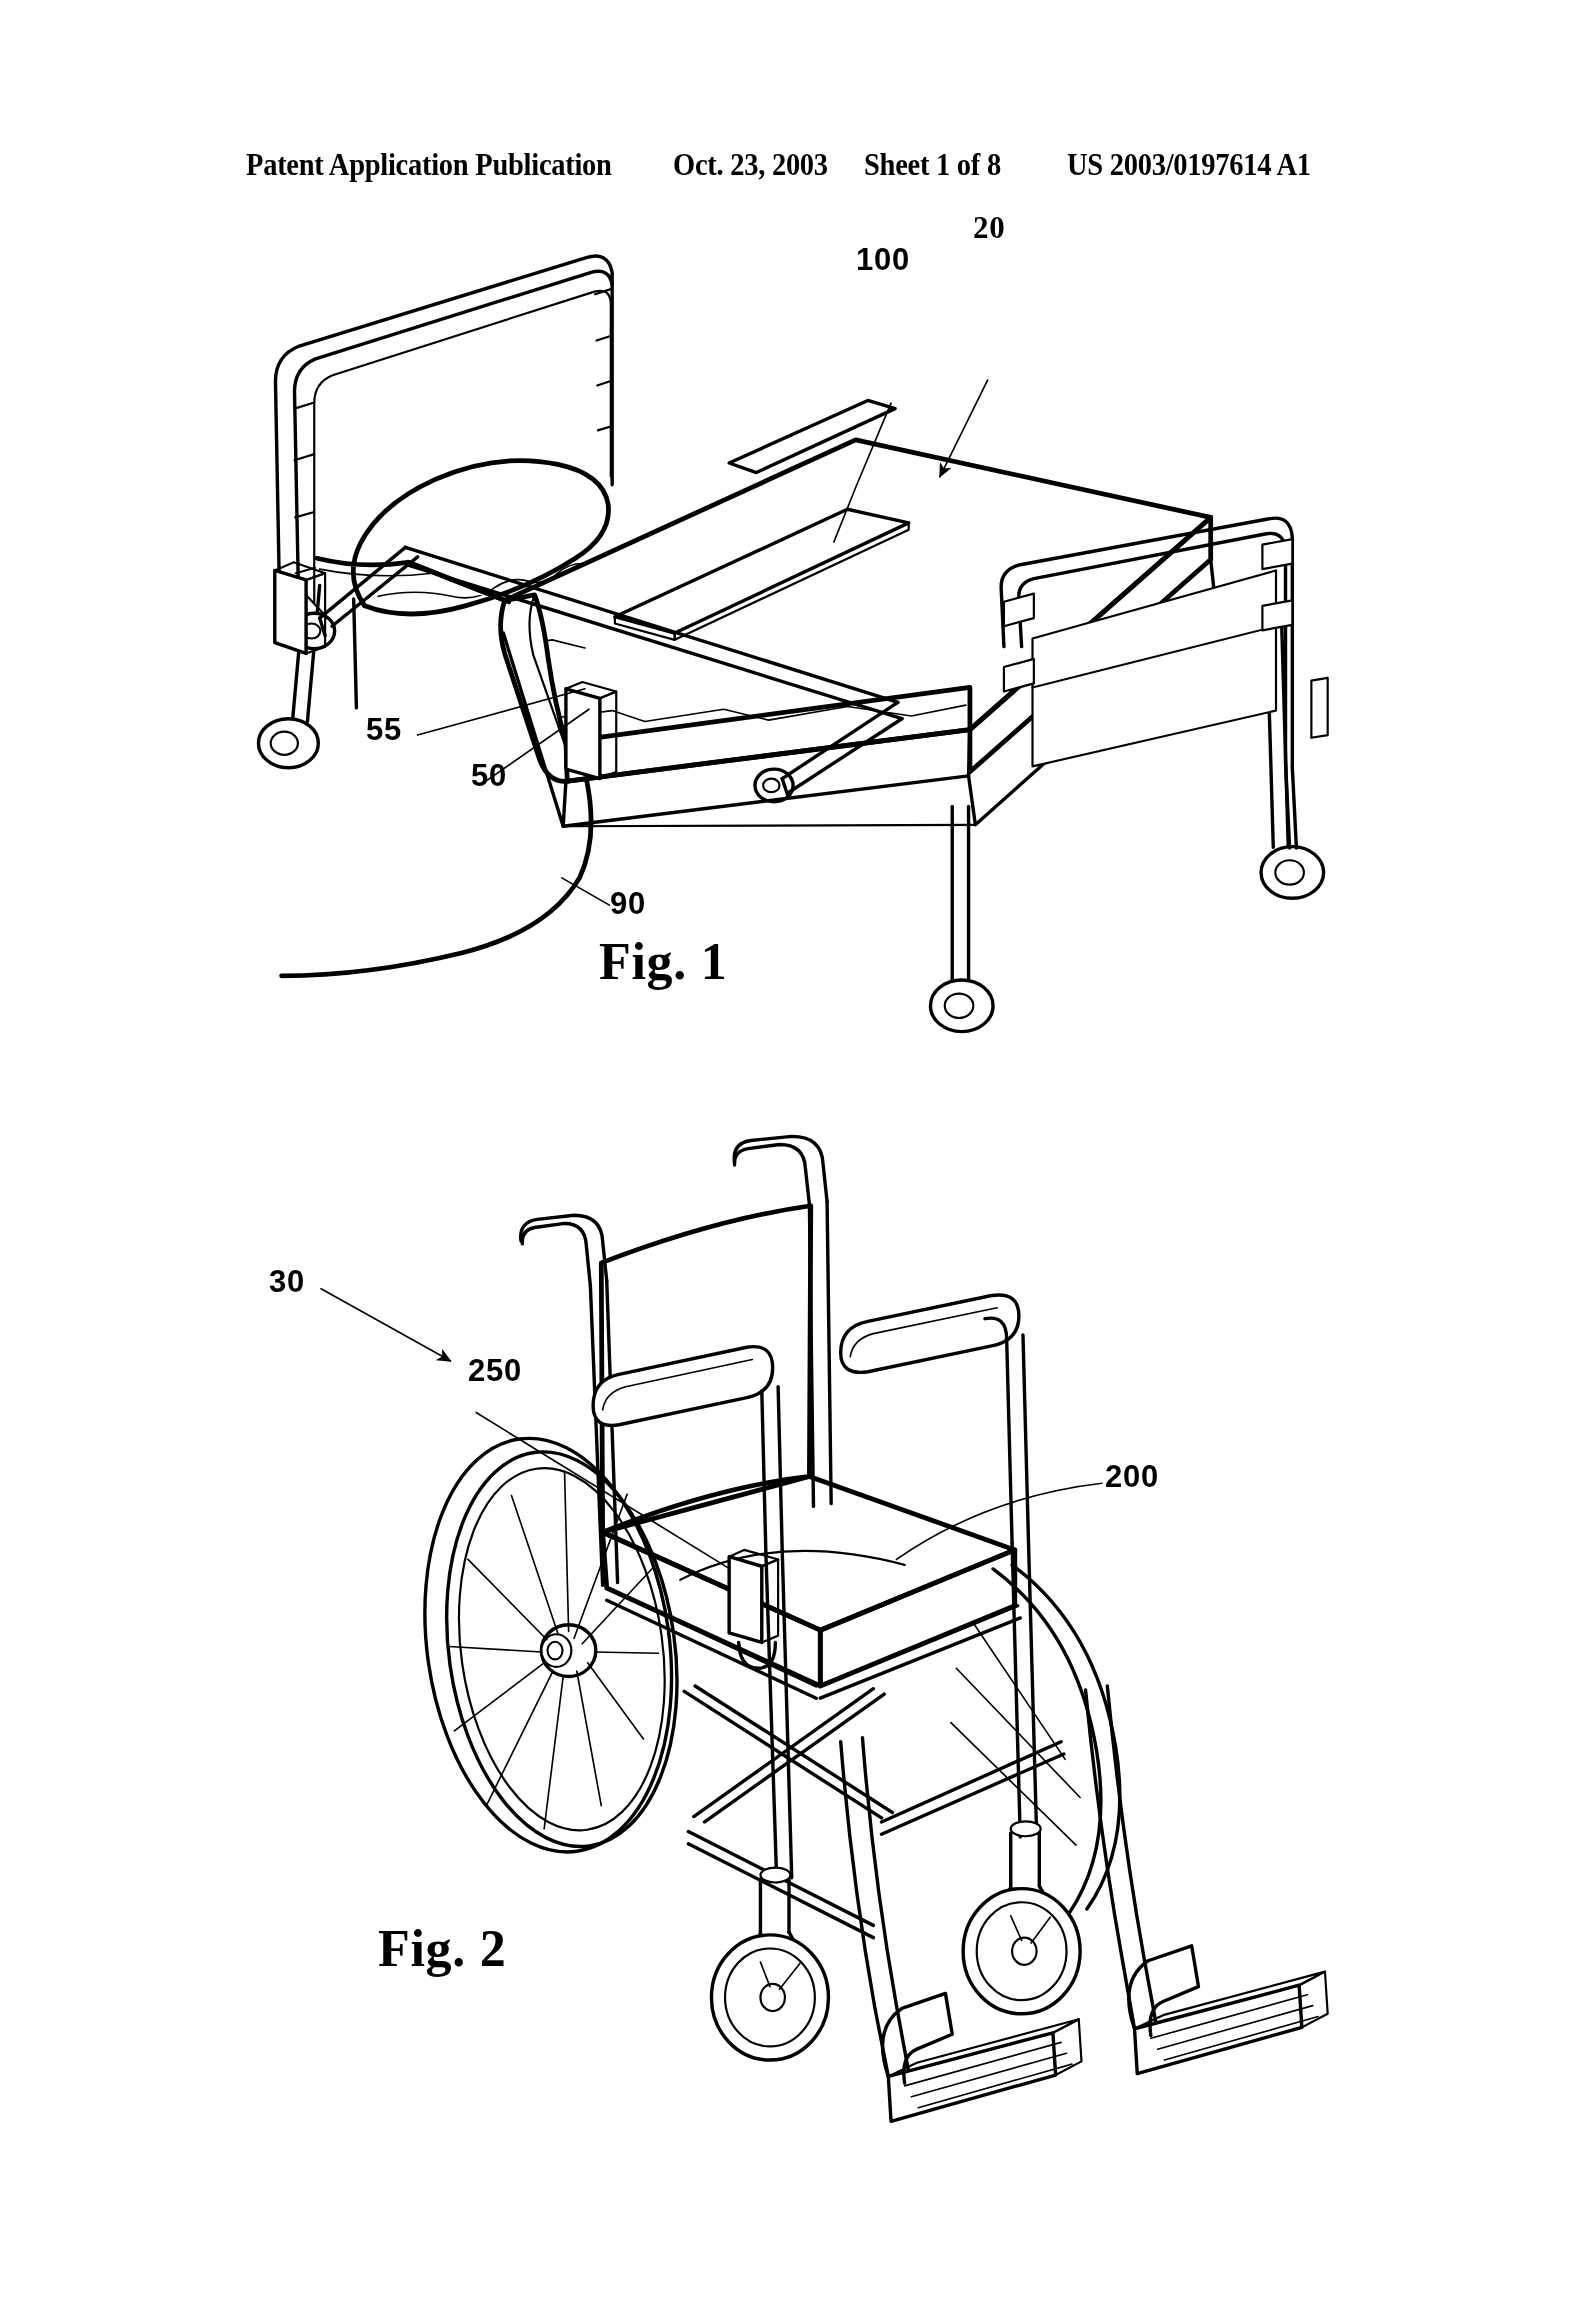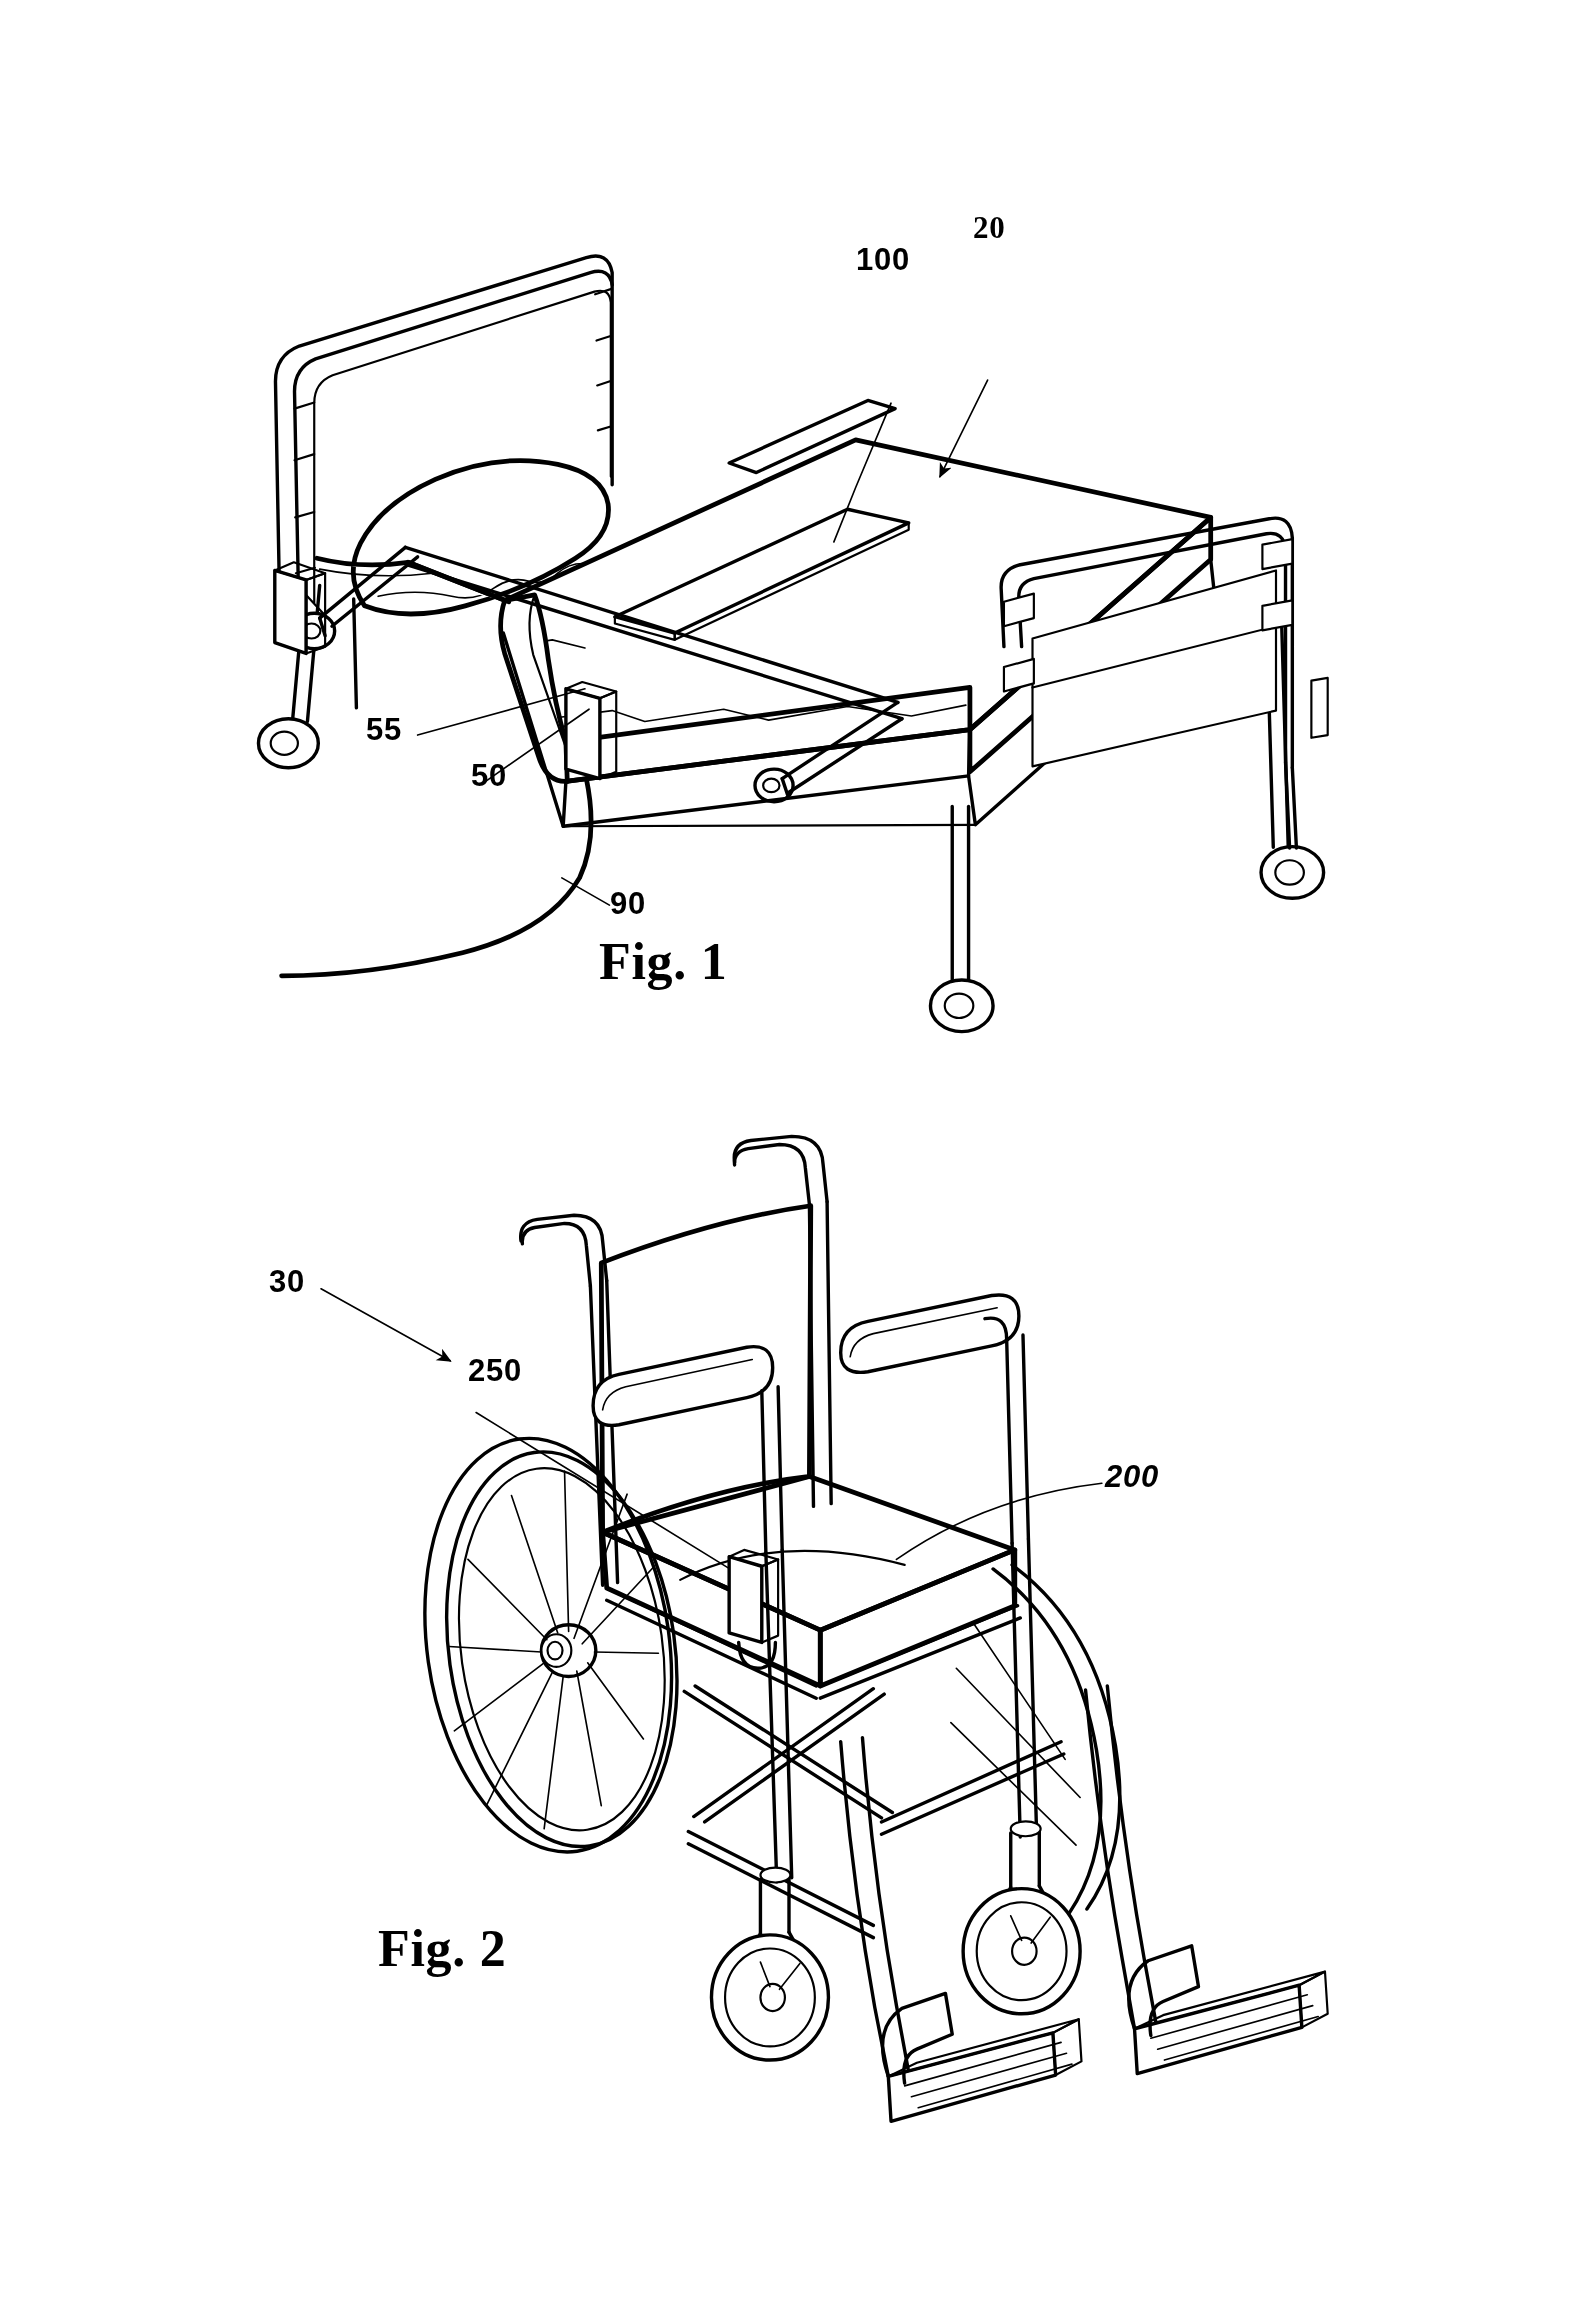--- a/index.html
+++ b/index.html
@@ -67,6 +67,12 @@
 
 <div class="page">
 
+  <div class="header">
+    <span class="h-pub">Patent Application Publication</span>
+    <span class="h-date">Oct. 23, 2003</span>
+    <span class="h-sheet">Sheet 1 of 8</span>
+    <span class="h-doc">US 2003/0197614 A1</span>
+  </div>
 
   <svg class="draw" viewBox="0 0 2320 3408">
     <defs>

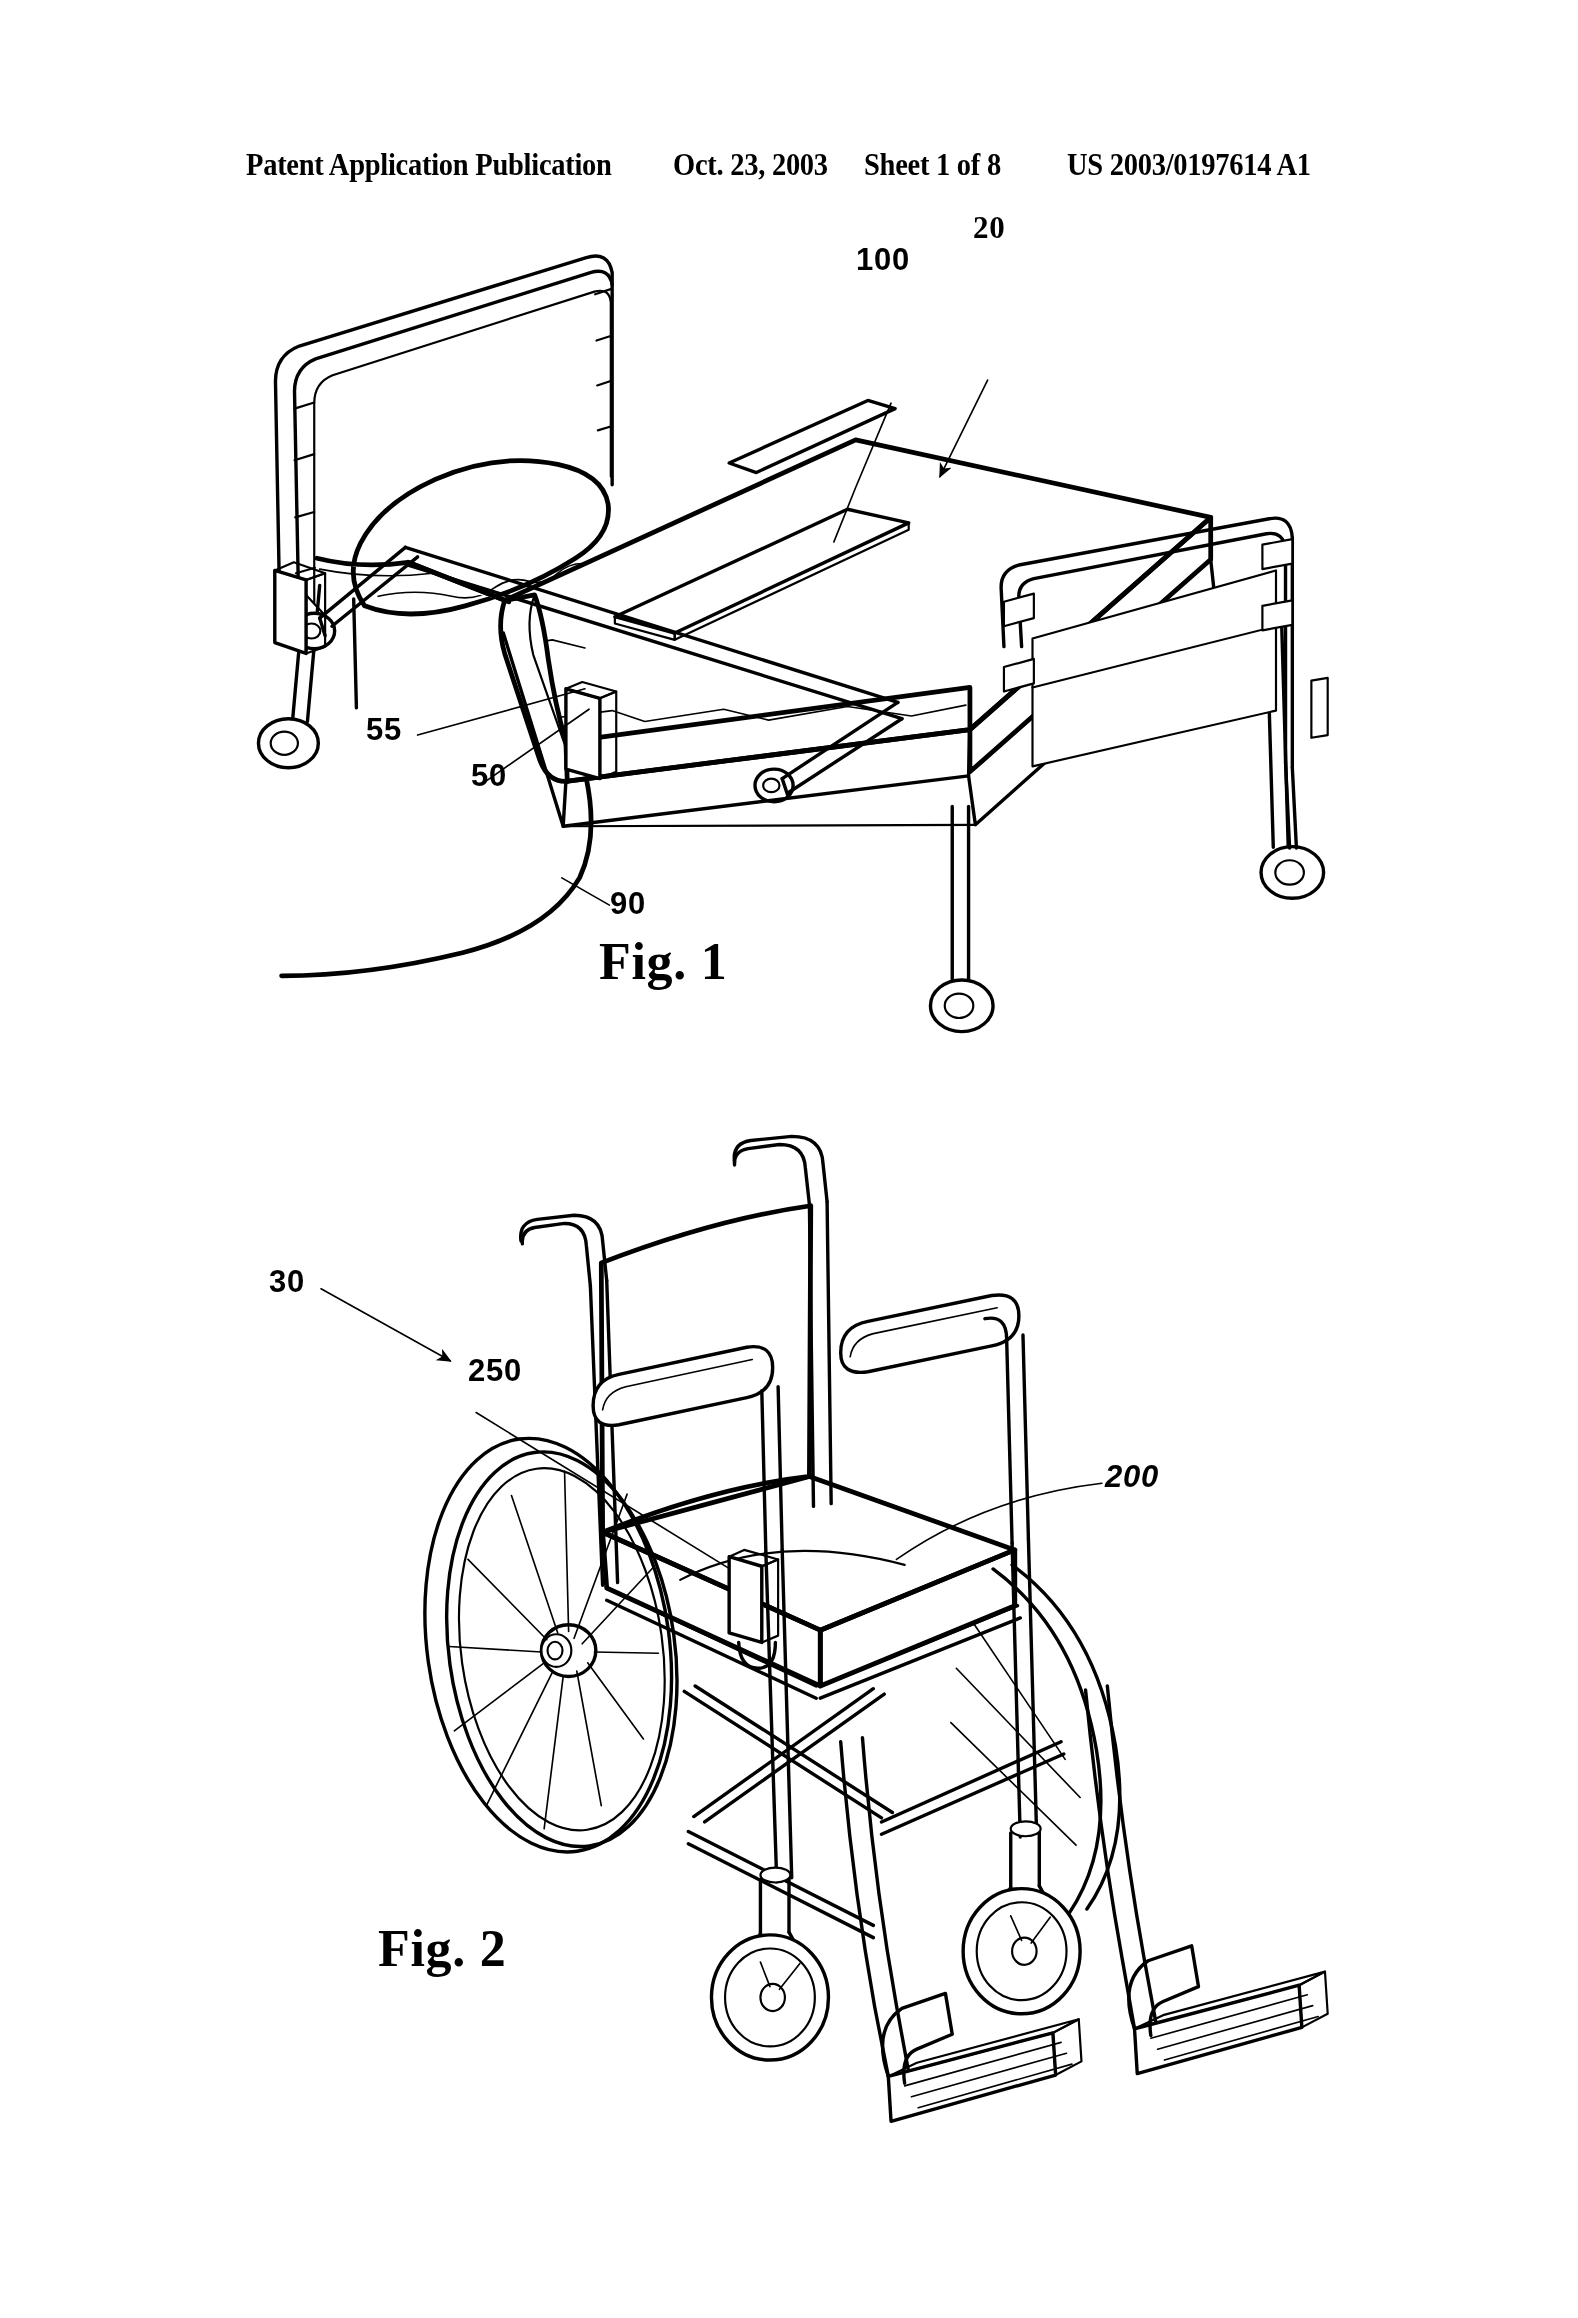--- a/index.html
+++ b/index.html
@@ -430,7 +430,7 @@
 
   <div class="ref" style="left:269px;top:1264px;">30</div>
   <div class="ref" style="left:468px;top:1353px;">250</div>
-  <div class="ref" style="left:1105px;top:1459px;font-style:italic;">200</div>
+  <div class="ref" style="left:1105px;top:1459px;">200</div>
 
   <div class="fig-caption" id="fig1-caption">Fig. 1</div>
   <div class="fig-caption" id="fig2-caption">Fig. 2</div>

